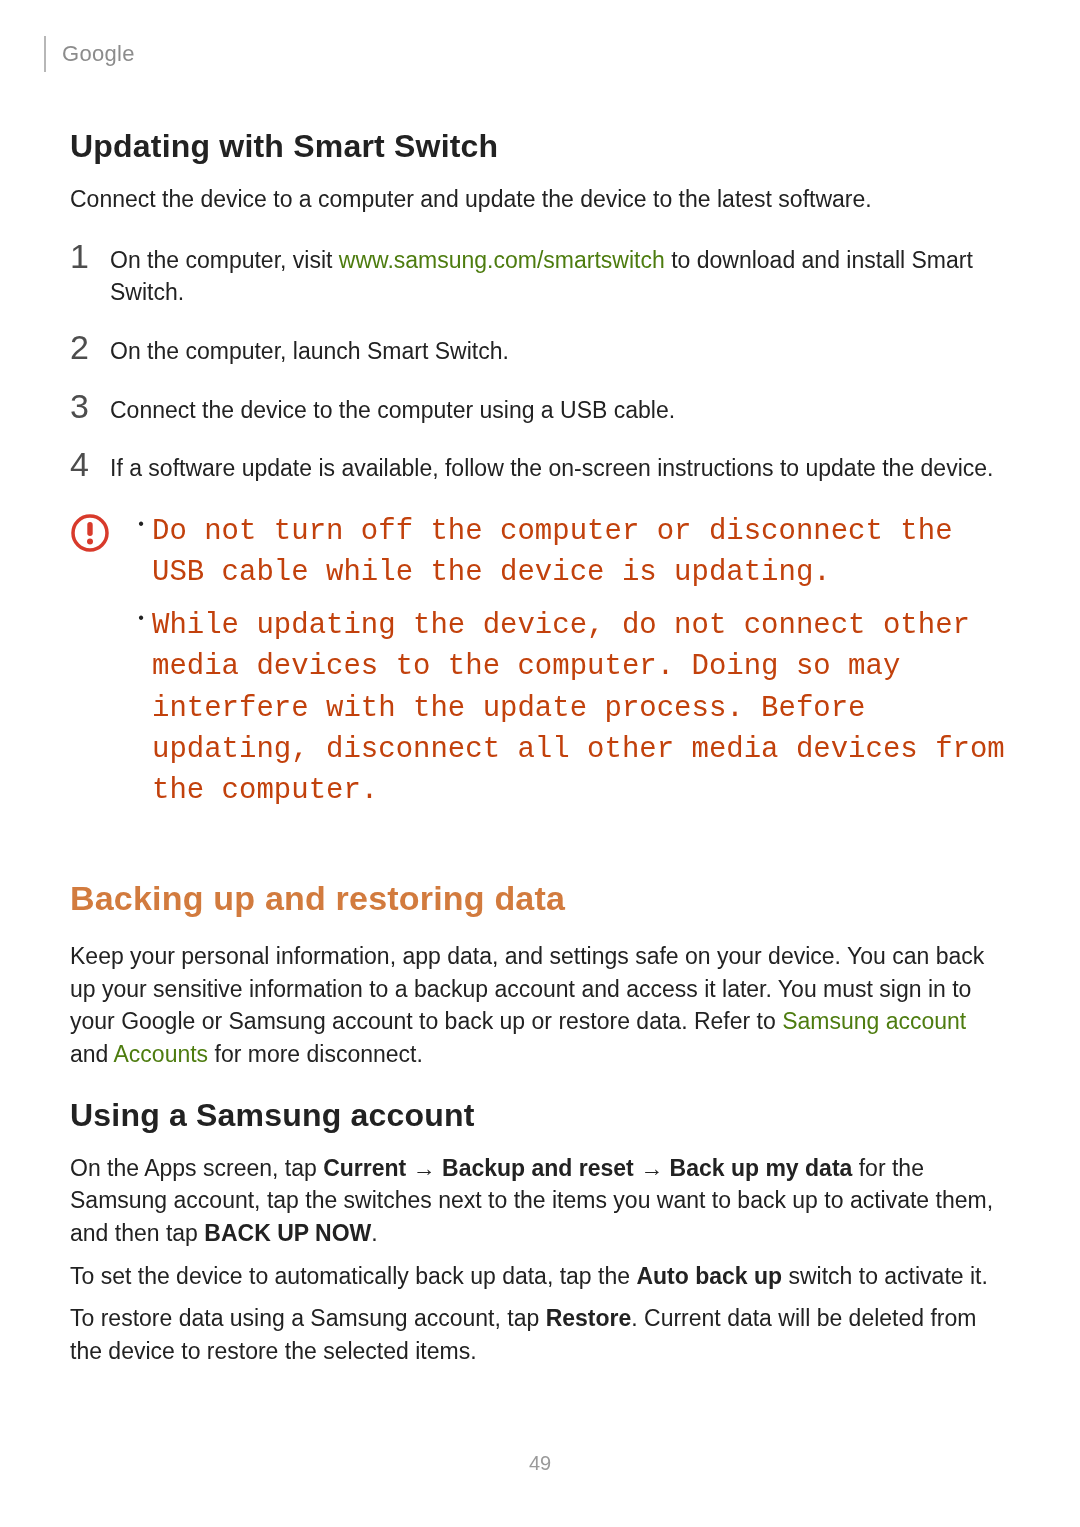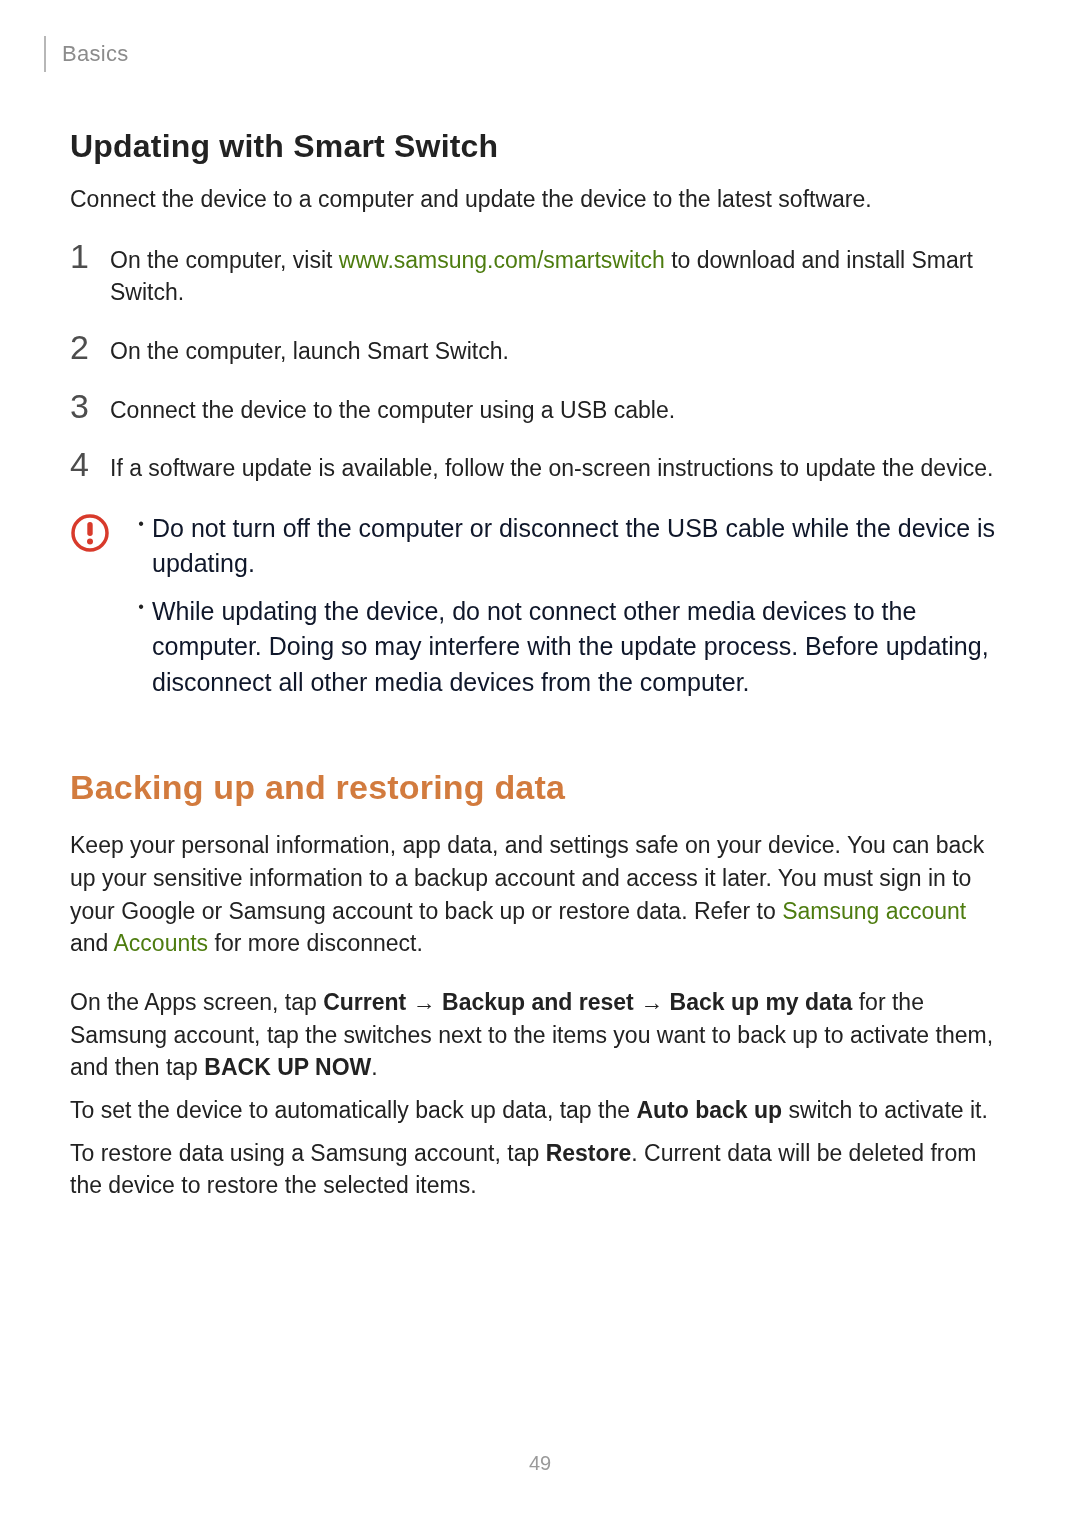--- a/index.html
+++ b/index.html
@@ -128,7 +128,7 @@
 
   <div class="header-row">
     <div class="header-bar"></div>
-    <div class="header-label">Basics</div>
+    <div class="header-label">Google</div>
   </div>
 
   <div class="sub-heading">Updating with Smart Switch</div>

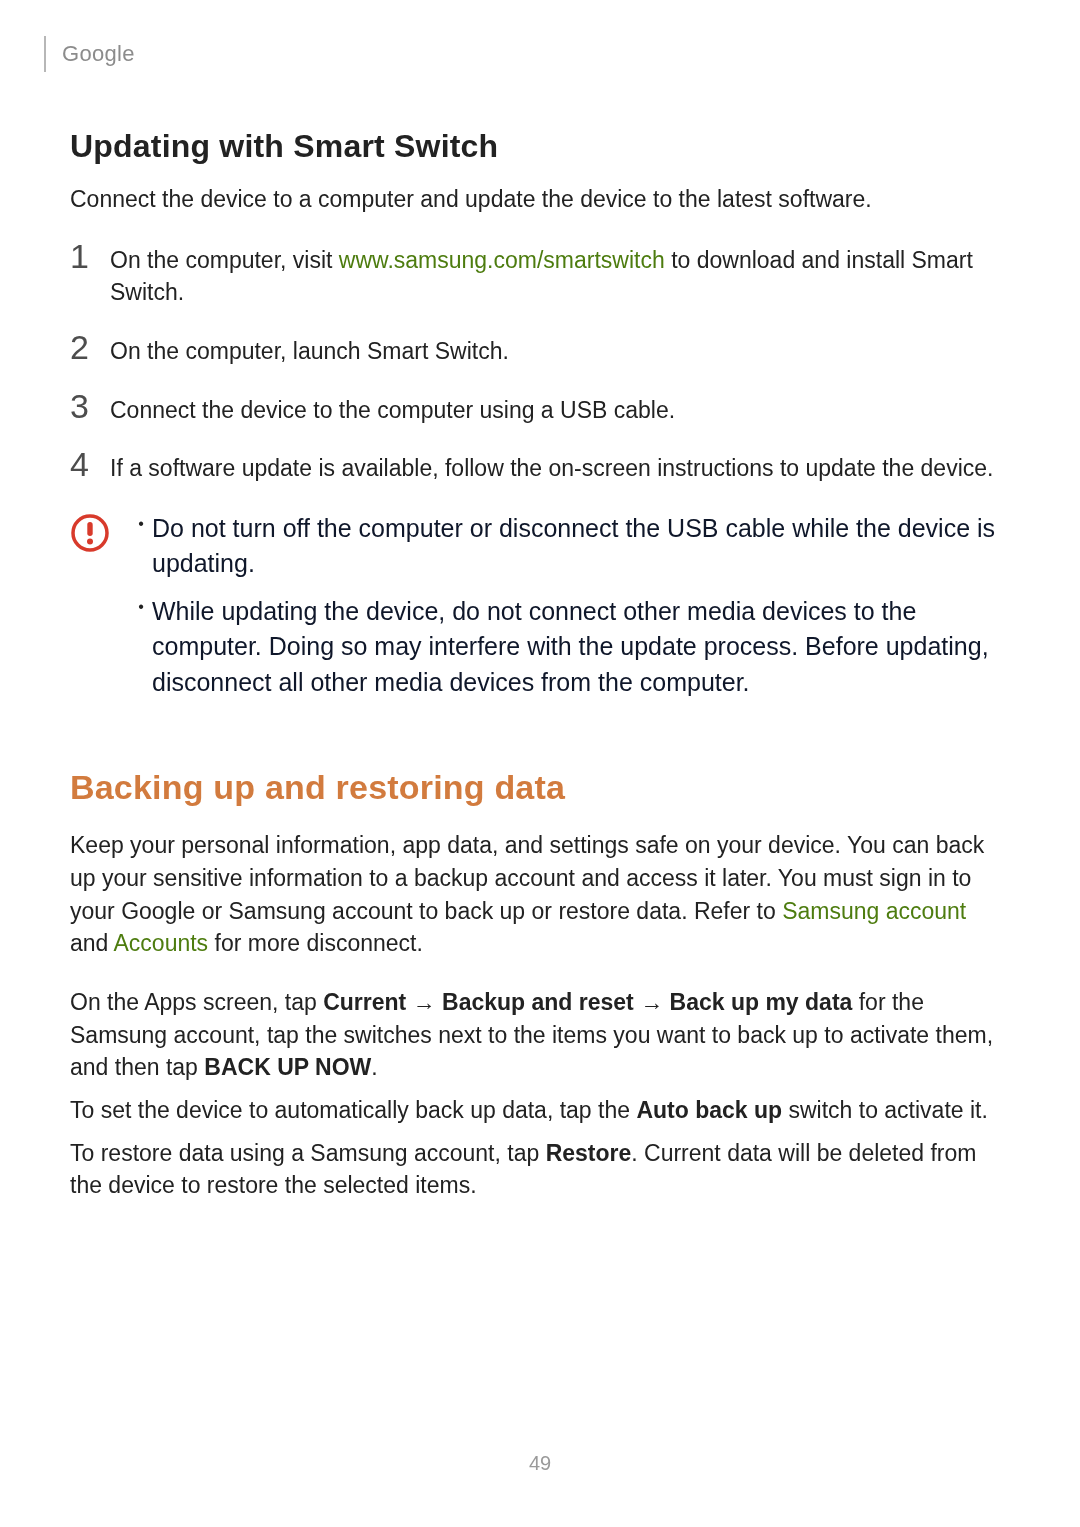--- a/index.html
+++ b/index.html
@@ -91,10 +91,11 @@
     line-height: 1.6;
   }
   .bullet-text {
-    font-size: 25px;
-    line-height: 1.42;
-    color: #0f172a;
+    font-size: 29px;
+    line-height: 1.42;
+    color: #c2410c;
     flex: 1;
+    font-family: Liberation Mono, monospace;
   }
   .section-heading {
     font-size: 34px;

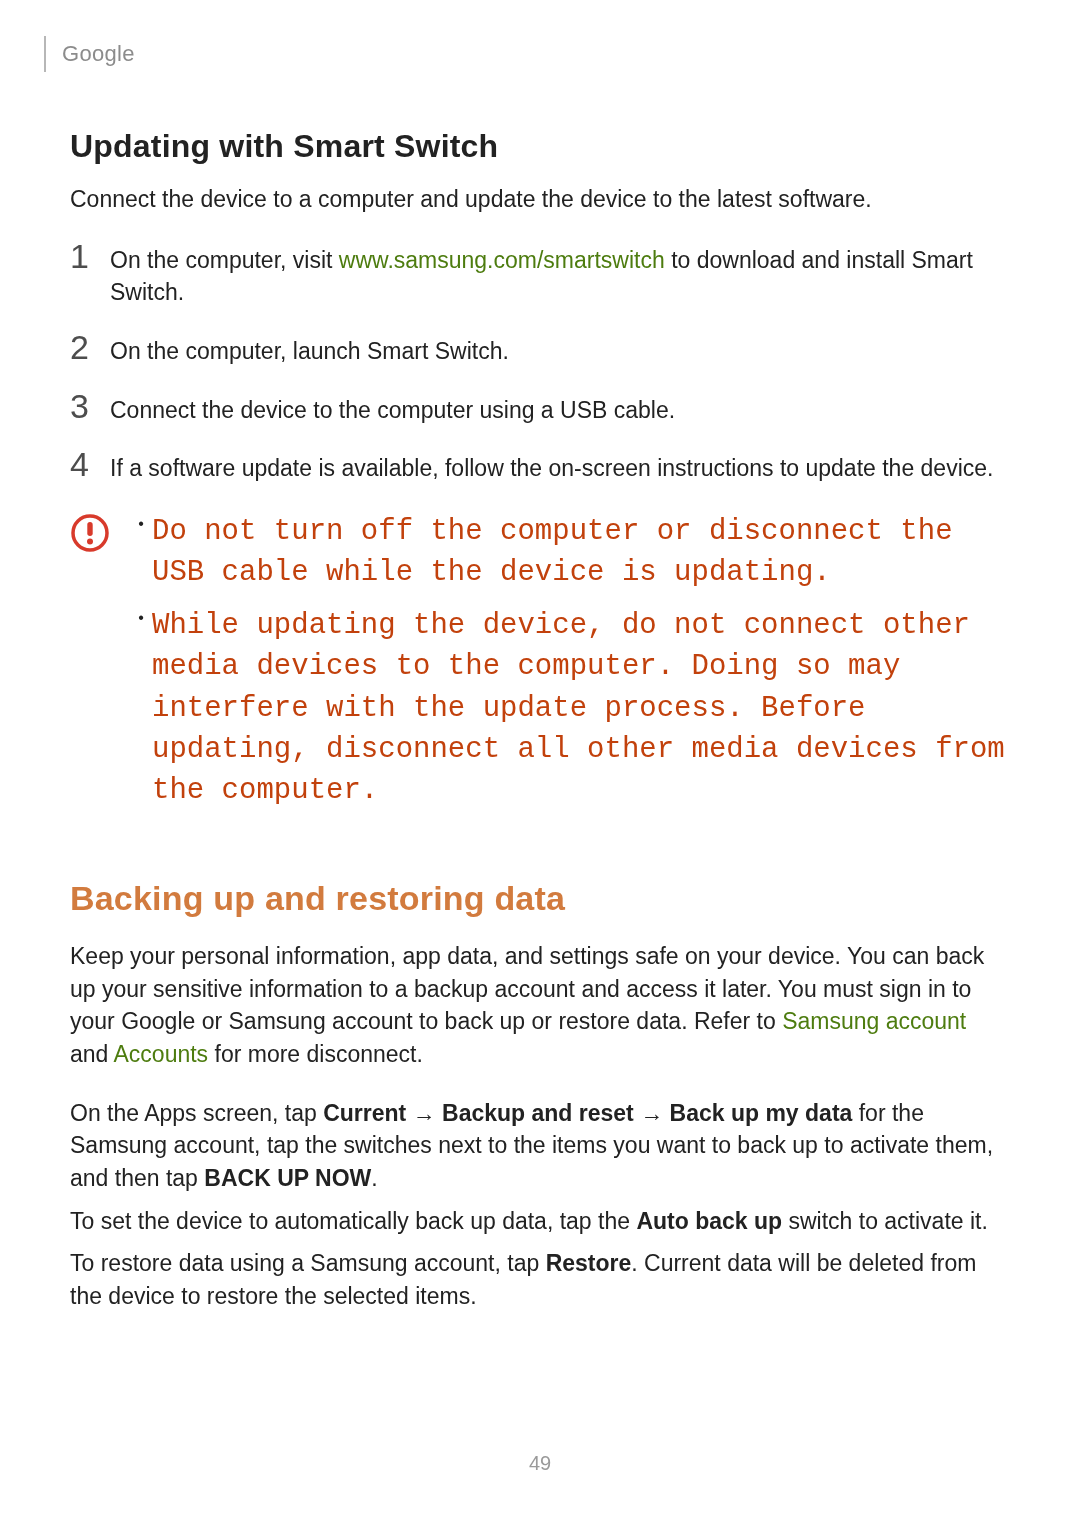--- a/index.html
+++ b/index.html
@@ -182,6 +182,7 @@
     <span>Keep your personal information, app data, and settings safe on your device. You can back up your sensitive information to a backup account and access it later. You must sign in to your Google or Samsung account to back up or restore data. Refer to </span><span class="link">Samsung account</span><span> and </span><span class="link">Accounts</span><span> for more disconnect.</span>
   </div>
 
+  <div class="sub-heading">Using a Samsung account</div>
 
   <div class="body-para">
     <span>On the Apps screen, tap </span><span class="bold">Current</span><span> → </span><span class="bold">Backup and reset</span><span> → </span><span class="bold">Back up my data</span><span> for the Samsung account, tap the switches next to the items you want to back up to activate them, and then tap </span><span class="bold">BACK UP NOW</span><span>.</span>

